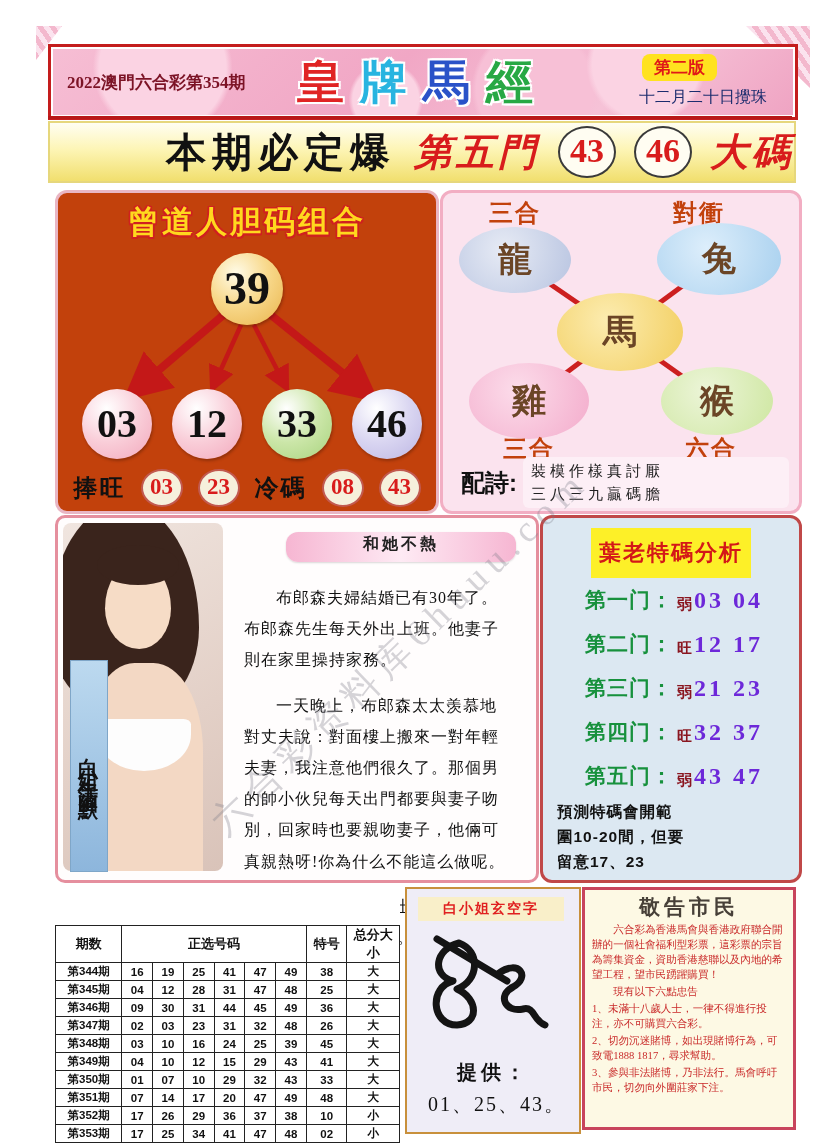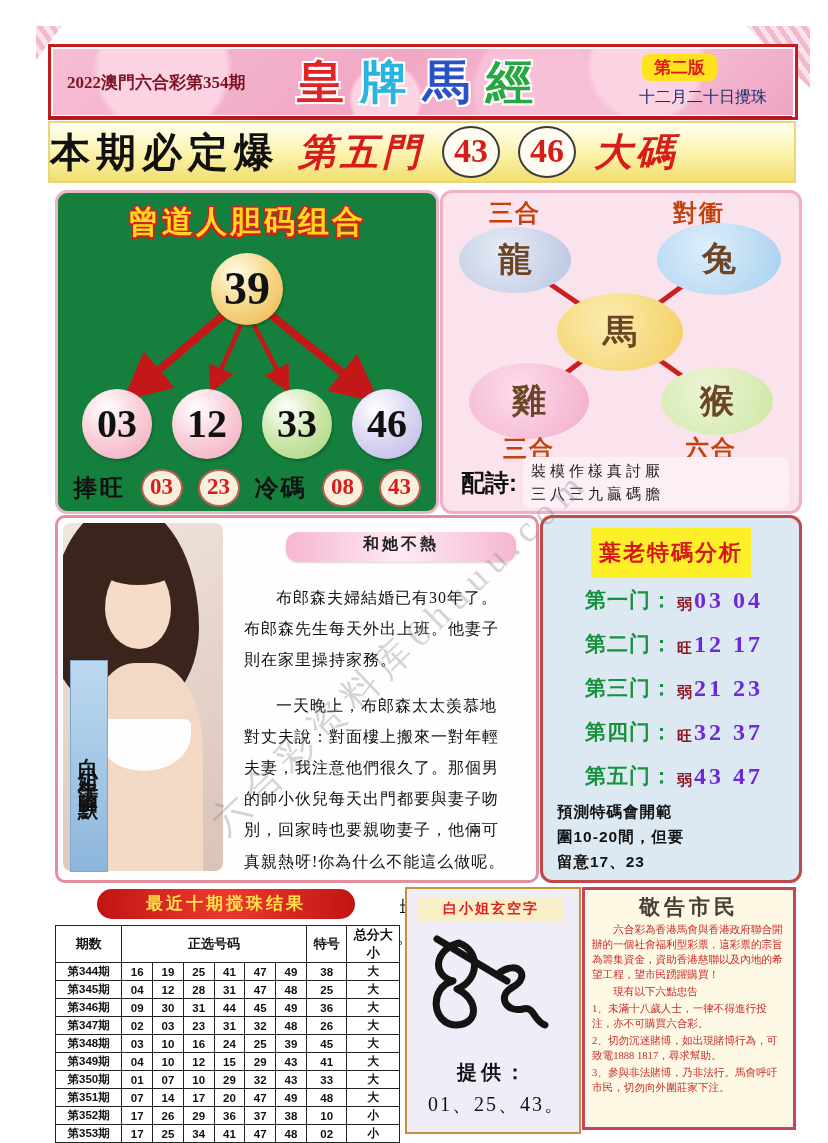--- a/index.html
+++ b/index.html
@@ -26,7 +26,7 @@
   .red-rule{position:absolute;left:48px;top:116px;width:744px;height:3px;background:#b81818;}
   .banner{position:absolute;left:48px;top:121px;width:744px;height:58px;border:2px solid #e6d77c;
     background:linear-gradient(180deg,#fffef2 0%,#fdf5b6 45%,#f1df6e 100%);
-    display:flex;align-items:center;justify-content:flex-start;gap:18px;}
+    display:flex;align-items:center;justify-content:flex-end;gap:18px;}
   .banner .lead{font-size:40px;font-weight:bold;color:#111;font-family:"Liberation Serif","DejaVu Serif",serif;letter-spacing:6px;}
   .banner .gate,.banner .tail{font-size:38px;font-weight:bold;color:#d81c1c;font-style:italic;font-family:"Liberation Serif","DejaVu Serif",serif;letter-spacing:4px;}
   .banner .circle{display:inline-block;width:54px;height:48px;border:2px solid #3a3a3a;border-radius:50%;background:#fffdf2;

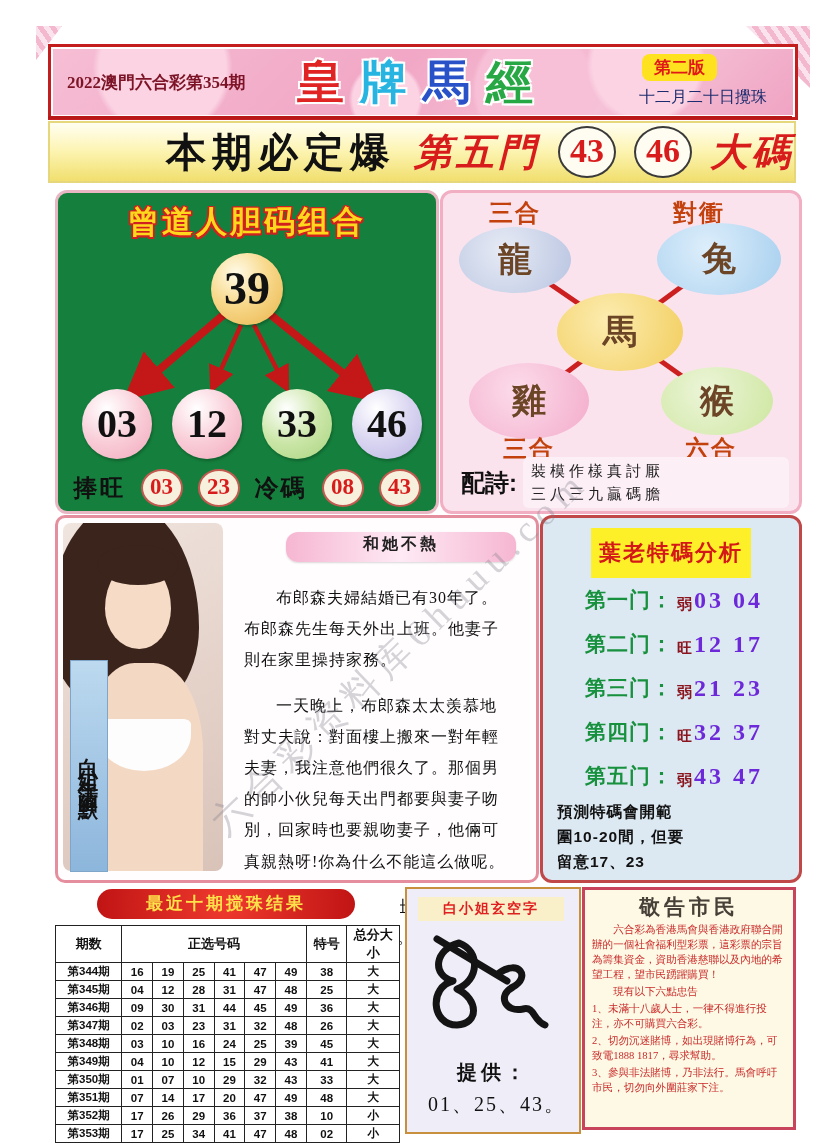--- a/index.html
+++ b/index.html
@@ -33,7 +33,7 @@
     color:#d81c1c;font-size:34px;font-weight:bold;text-align:center;line-height:46px;font-family:"Liberation Serif","DejaVu Serif",serif;}
 
   
-  .dan-panel{position:absolute;left:55px;top:190px;width:378px;height:318px;background:#15803d;border:3px solid #e9b6c4;border-radius:12px;}
+  .dan-panel{position:absolute;left:55px;top:190px;width:378px;height:318px;background:#c2410c;border:3px solid #e9b6c4;border-radius:12px;}
   .dan-title{position:absolute;left:0;right:0;top:8px;text-align:center;font-size:31px;font-weight:bold;letter-spacing:3px;color:#ffd81e;
     font-family:"Liberation Serif","DejaVu Serif",serif;
     text-shadow:1.5px 0 #d02020,-1.5px 0 #d02020,0 1.5px #d02020,0 -1.5px #d02020,1.5px 1.5px #d02020,-1.5px -1.5px #d02020,1.5px -1.5px #d02020,-1.5px 1.5px #d02020;}

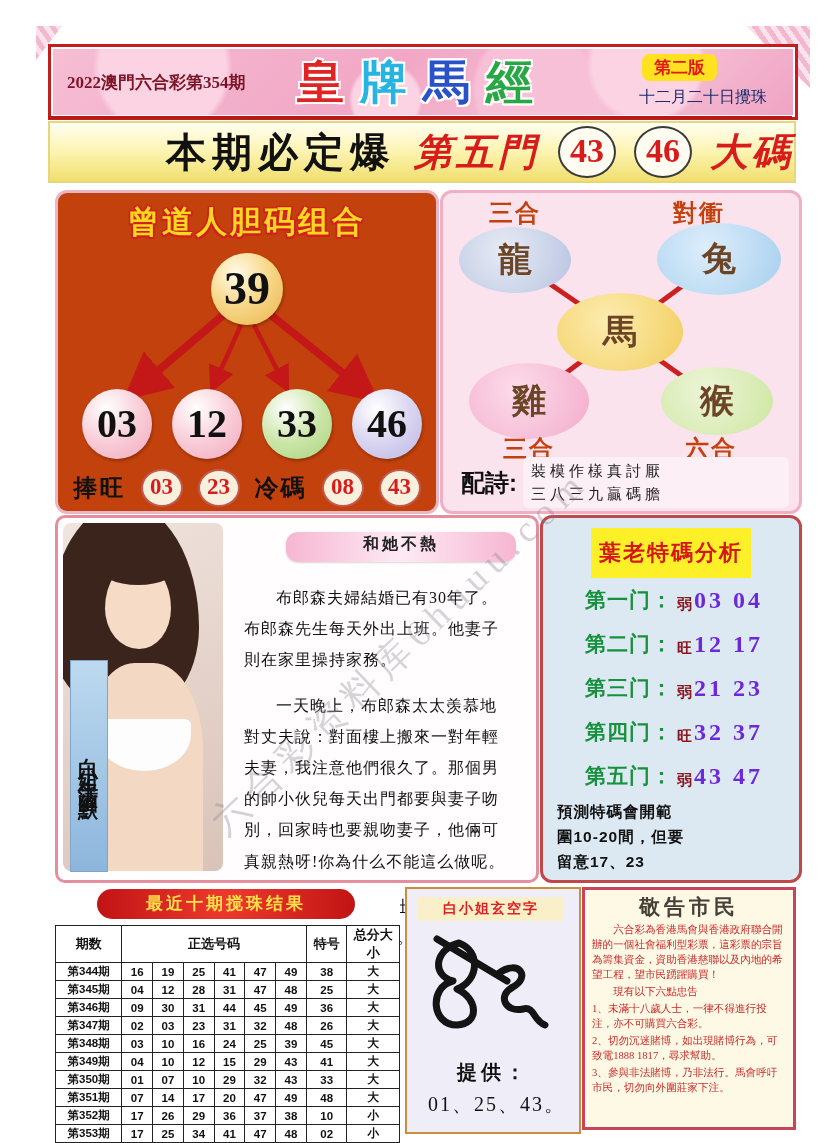--- a/index.html
+++ b/index.html
@@ -277,7 +277,6 @@
   </div>
 
   <div class="tbl-panel">
-    <div class="tbl-title">最近十期搅珠结果</div>
     <table class="results">
       <thead>
         <tr>

